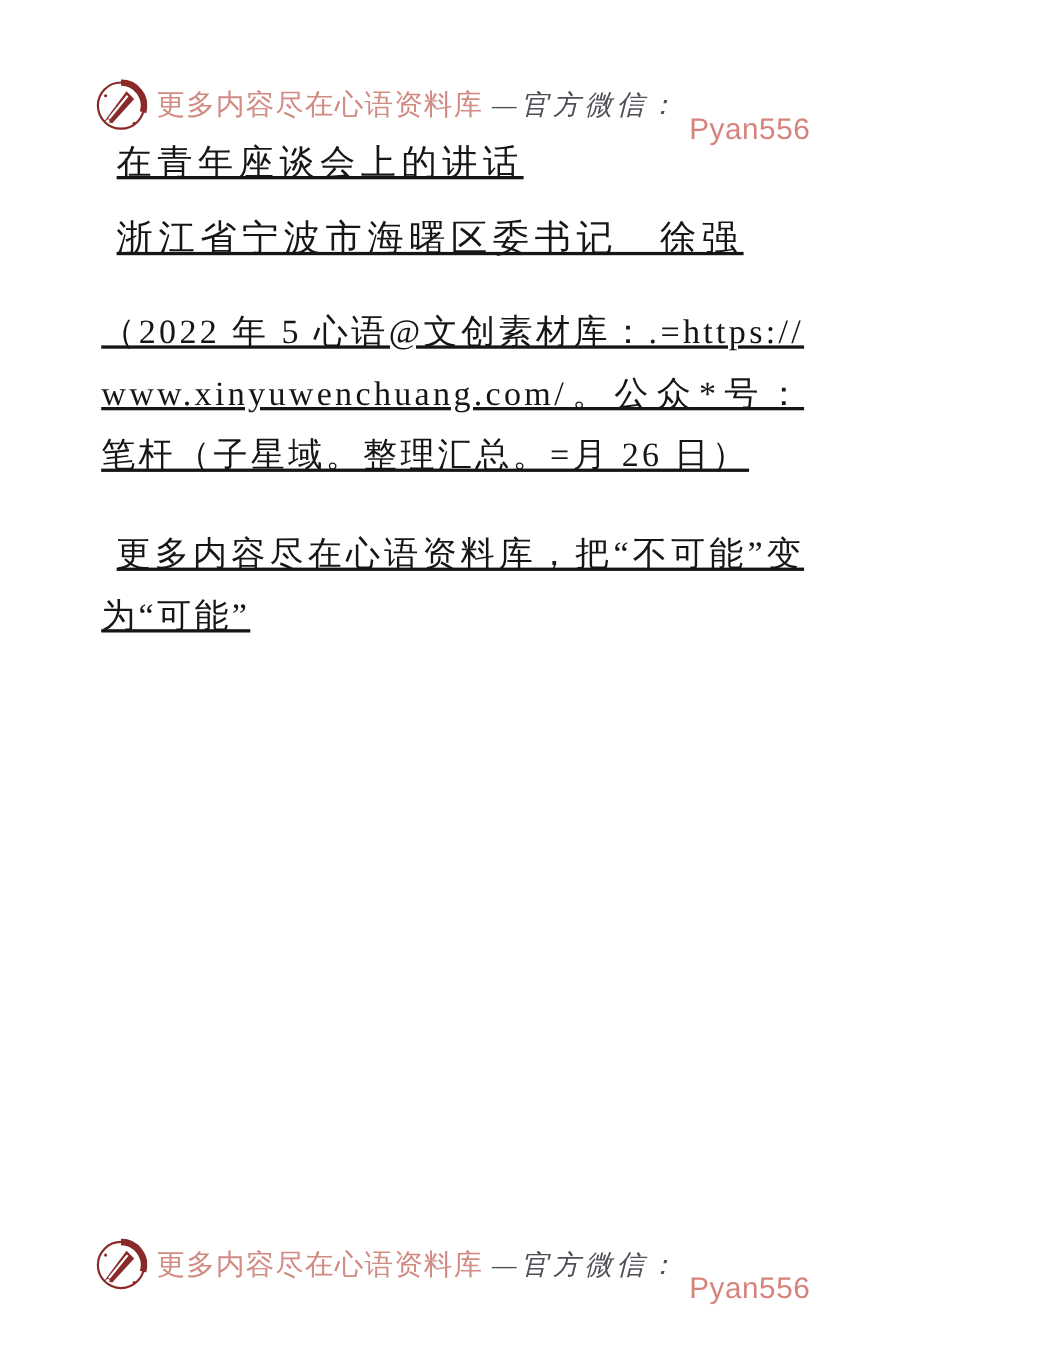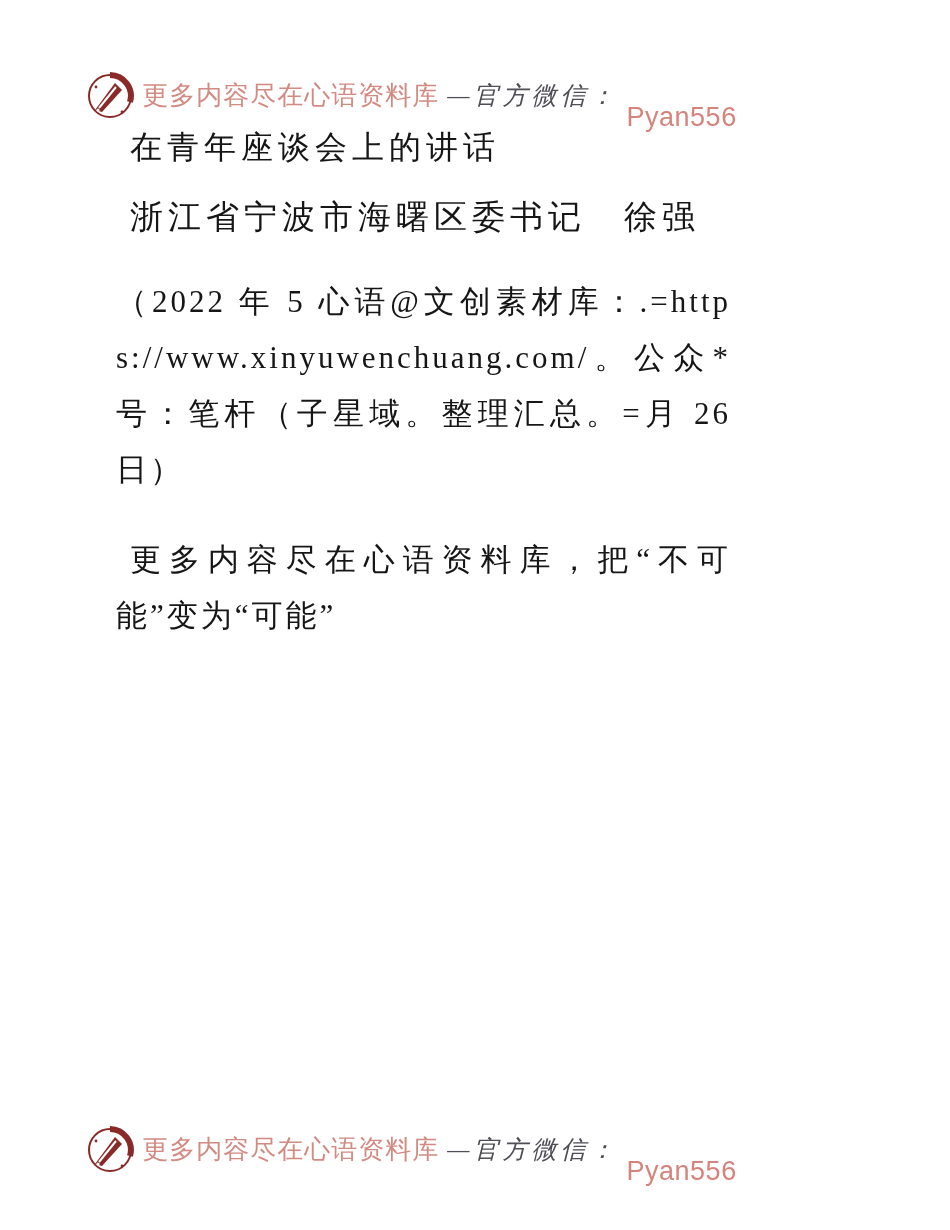--- a/index.html
+++ b/index.html
@@ -15,6 +15,7 @@
     overflow: hidden;
     font-family: "Liberation Serif", "DejaVu Serif", serif;
     color: #161616;
+    text-decoration: underline;
   }
   
   .watermark {

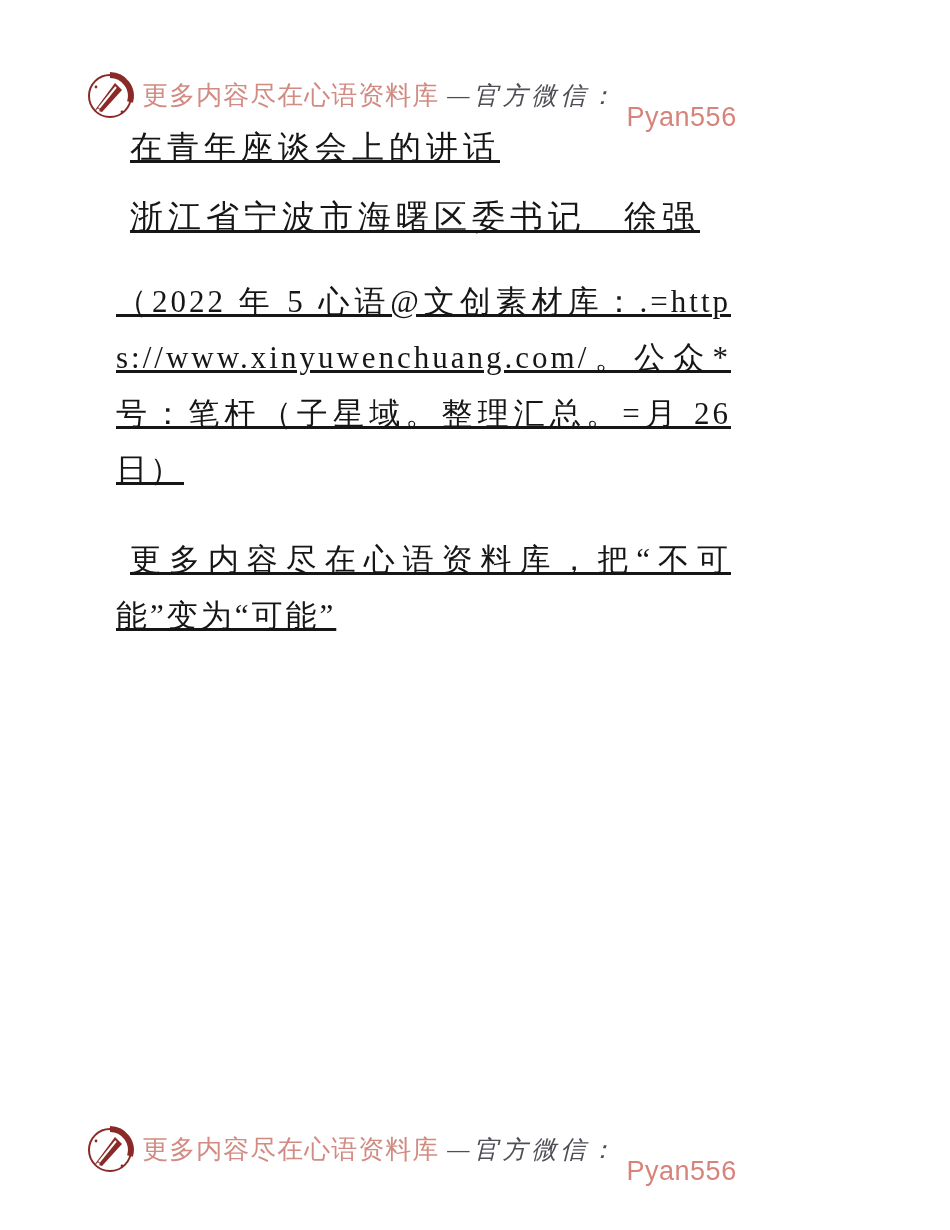--- a/index.html
+++ b/index.html
@@ -56,7 +56,7 @@
   }
   
   .doc {
-    padding: 126px 92px 0 116px;
+    padding: 126px 92px 0 92px;
   }
   .doc-title {
     font-size: 32px;

